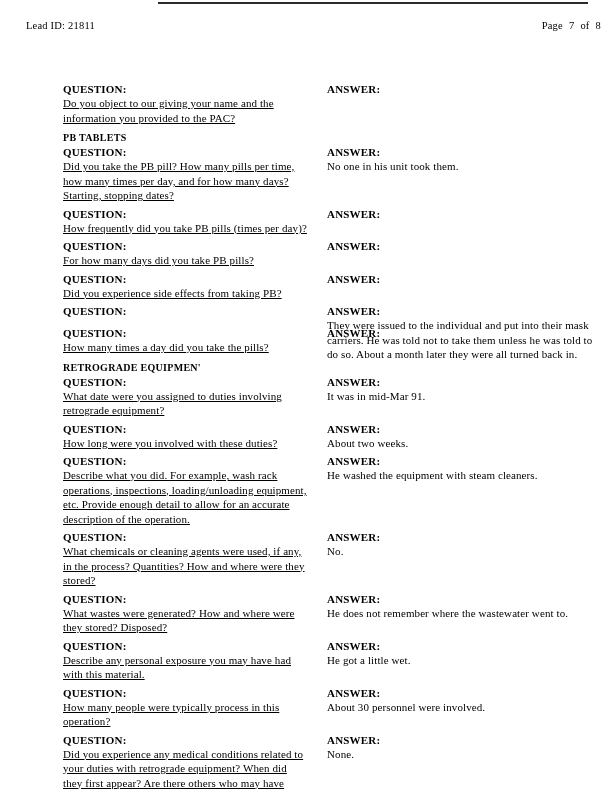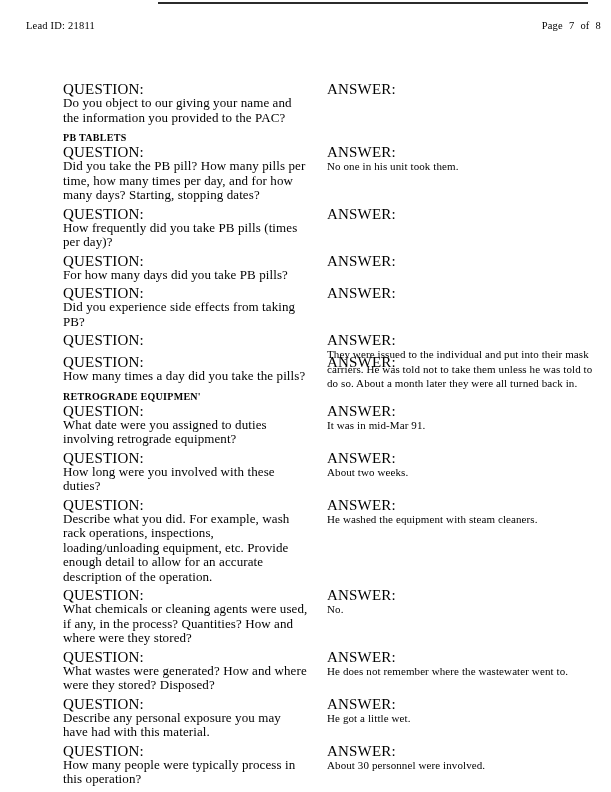--- a/index.html
+++ b/index.html
@@ -86,8 +86,8 @@
     vertical-align: top;
   }
   .label {
-    font-weight: normal;
-    font-size: 15px;
+    font-weight: bold;
+    font-size: 11px;
     letter-spacing: 0.2px;
     line-height: 14px;
   }

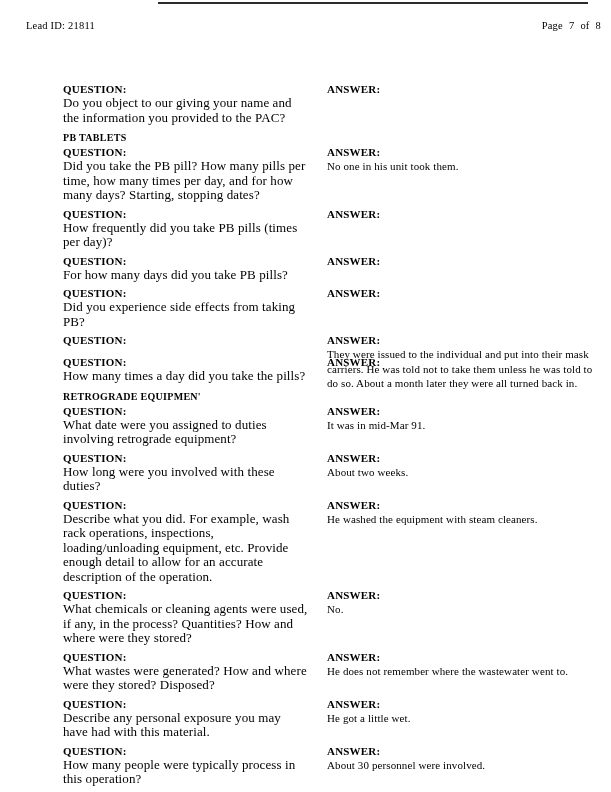--- a/index.html
+++ b/index.html
@@ -92,9 +92,10 @@
     line-height: 14px;
   }
   .text {
-    font-size: 13px;
+    font-size: 11px;
     line-height: 14.5px;
     letter-spacing: 0.1px;
+    text-decoration: underline;
   }
   .answer-text {
     font-size: 11px;

